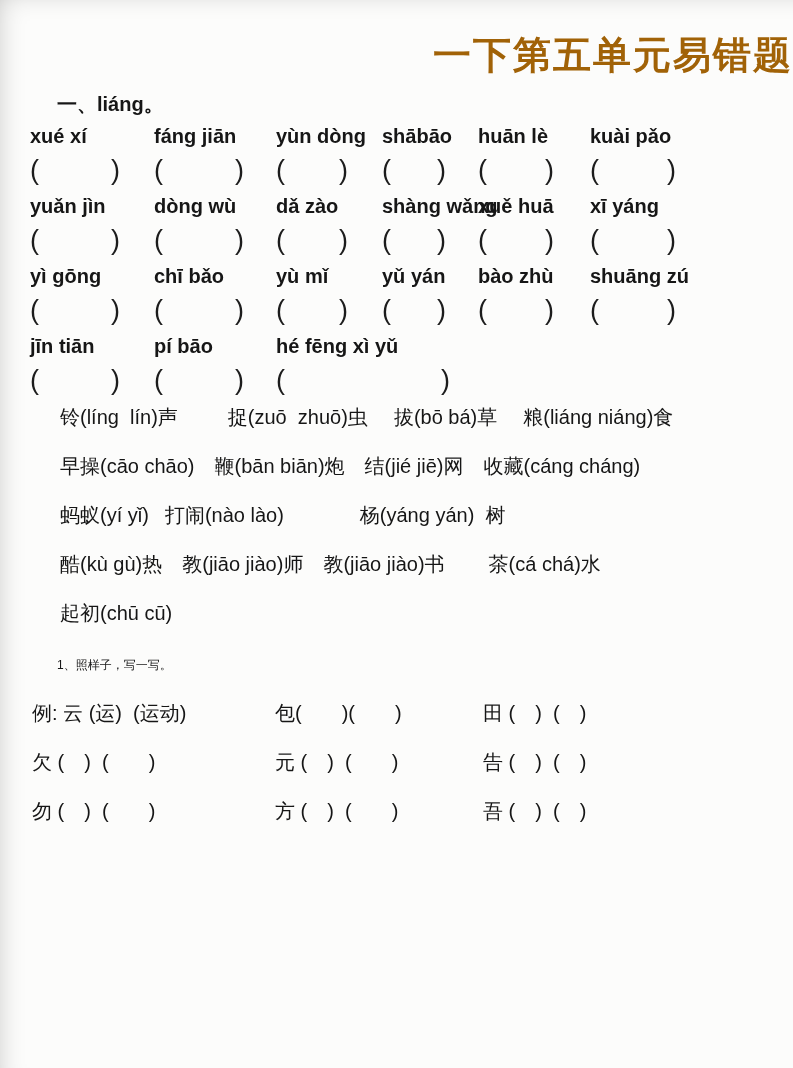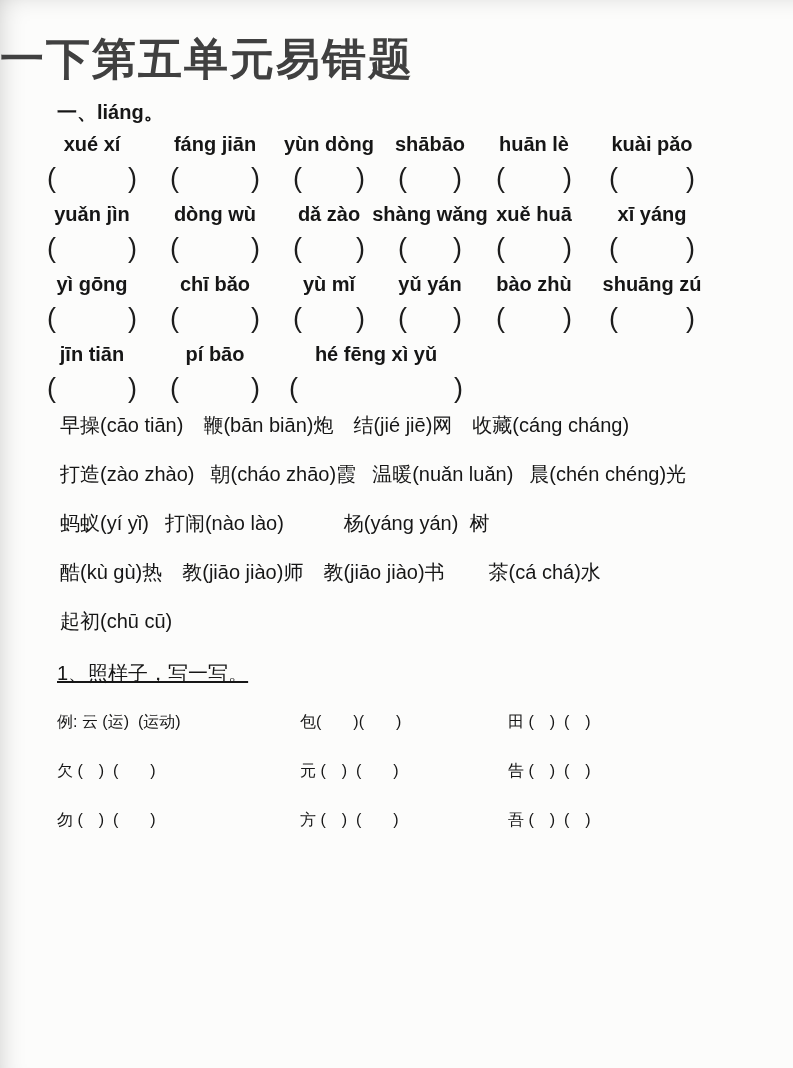--- a/index.html
+++ b/index.html
@@ -20,12 +20,12 @@
   }
   .title{
     margin:0 0 10px 0;
-    text-align:left;
+    text-align:right;
     font-family:"Liberation Serif","DejaVu Serif",serif;
     font-weight:700;
-    font-size:44px;
+    font-size:38px;
     letter-spacing:2px;
-    color:#404040;
+    color:#a16207;
   }
   .s-heading{
     margin:6px 0 6px 57px;

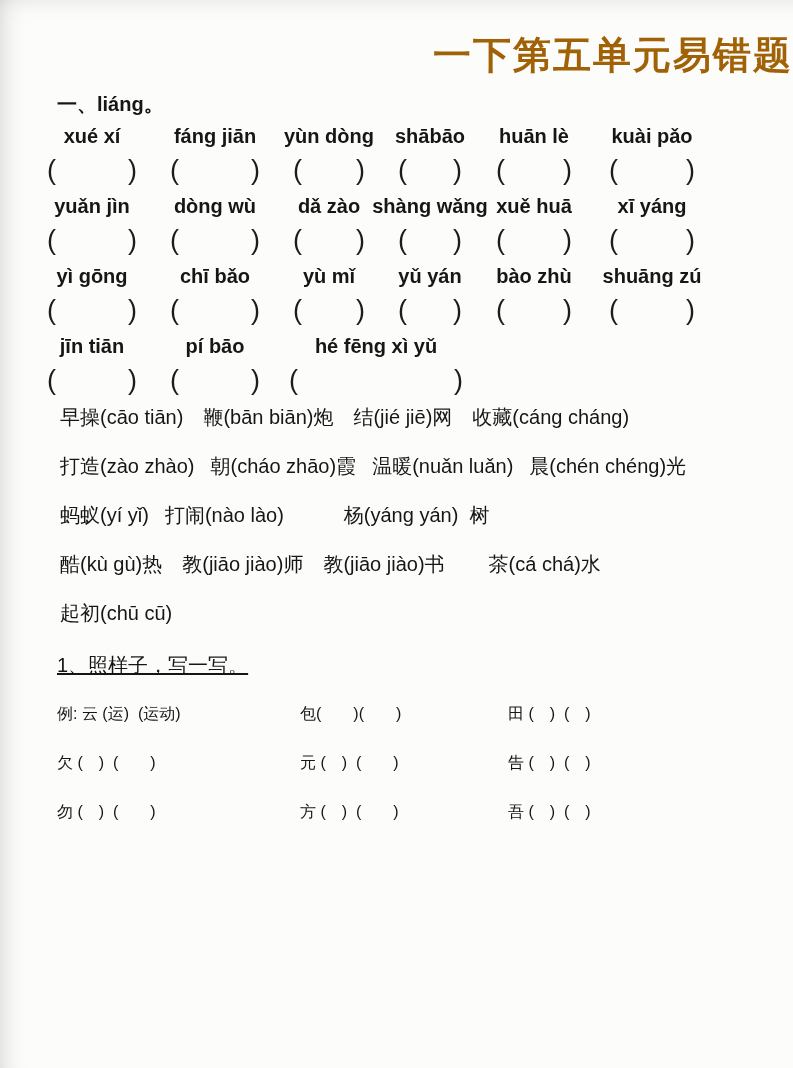--- a/index.html
+++ b/index.html
@@ -34,7 +34,7 @@
   }
   
   .grp{display:flex;padding-left:30px;margin-bottom:7px;}
-  .col{display:flex;flex-direction:column;align-items:center;}
+  .col{display:flex;flex-direction:column;}
   .c1{width:124px}.c2{width:122px}.c3{width:106px}.c4{width:96px}.c5{width:112px}.c6{width:124px}
   .c-wide{width:200px}
   .py{

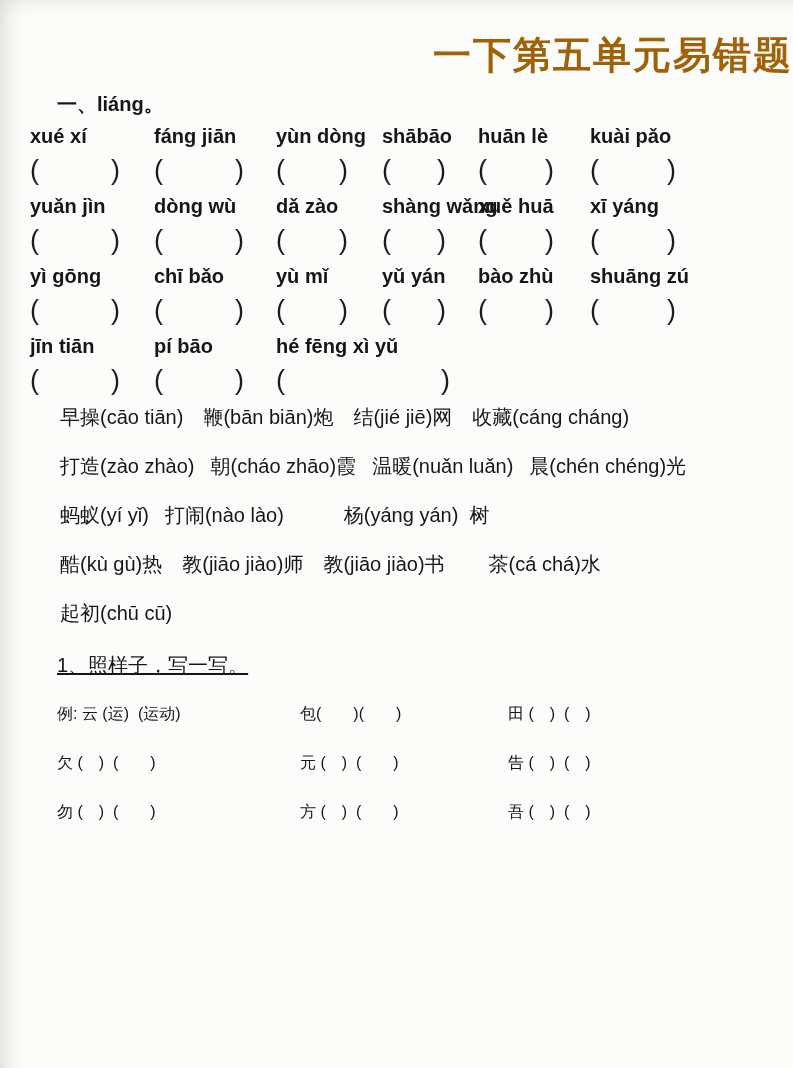--- a/index.html
+++ b/index.html
@@ -236,6 +236,12 @@
   </div>
 
 
+  <div class="s2-line g26">
+    <span>铃(líng  lín)声</span>
+    <span class="ml24">捉(zuō  zhuō)虫</span>
+    <span>拔(bō bá)草</span>
+    <span>粮(liáng niáng)食</span>
+  </div>
 
   <div class="s2-line g20">
     <span>早操(cāo tiān)</span>

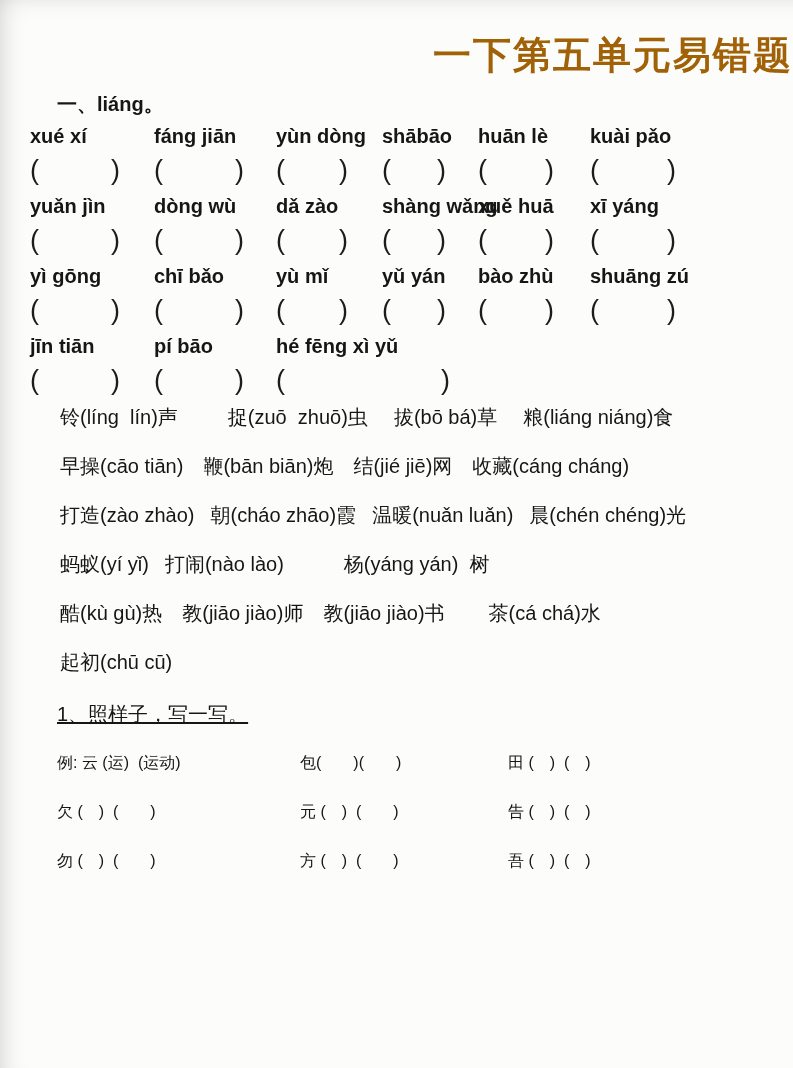--- a/index.html
+++ b/index.html
@@ -244,7 +244,7 @@
   </div>
 
   <div class="s2-line g20">
-    <span>早操(cāo tiān)</span>
+    <span>早操(cāo chāo)</span>
     <span>鞭(bān biān)炮</span>
     <span>结(jié jiē)网</span>
     <span>收藏(cáng cháng)</span>

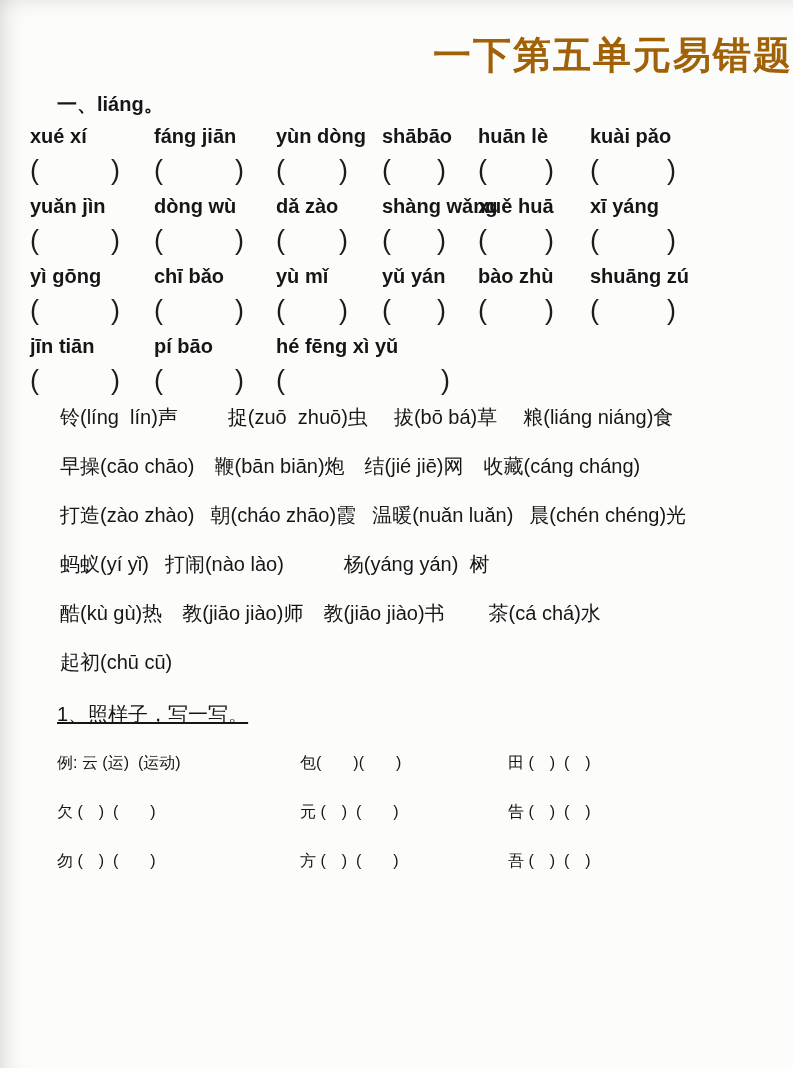--- a/index.html
+++ b/index.html
@@ -250,12 +250,6 @@
     <span>收藏(cáng cháng)</span>
   </div>
 
-  <div class="s2-line g16">
-    <span>打造(zào zhào)</span>
-    <span>朝(cháo zhāo)霞</span>
-    <span>温暖(nuǎn luǎn)</span>
-    <span>晨(chén chéng)光</span>
-  </div>
 
 
   <div class="s2-line g16">

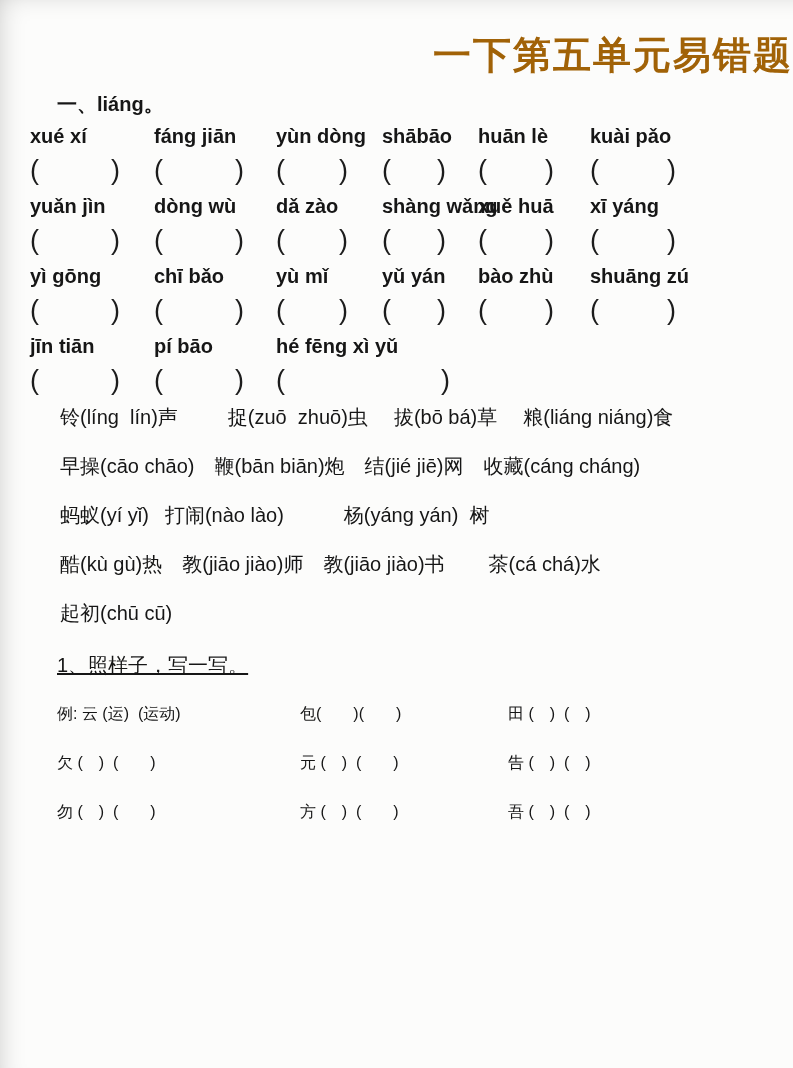--- a/index.html
+++ b/index.html
@@ -56,7 +56,7 @@
     white-space:pre;
   }
   .g20{gap:20px}.g26{gap:26px}.g16{gap:16px}
-  .ml24{margin-left:24px}.ml60{margin-left:44px}
+  .ml24{margin-left:24px}.ml60{margin-left:60px}
   
   .s3-heading{margin-top:26px;}
   .s3-sub{margin:26px 0 0 57px;font-size:20px;font-weight:500;line-height:26px;text-decoration:underline;}

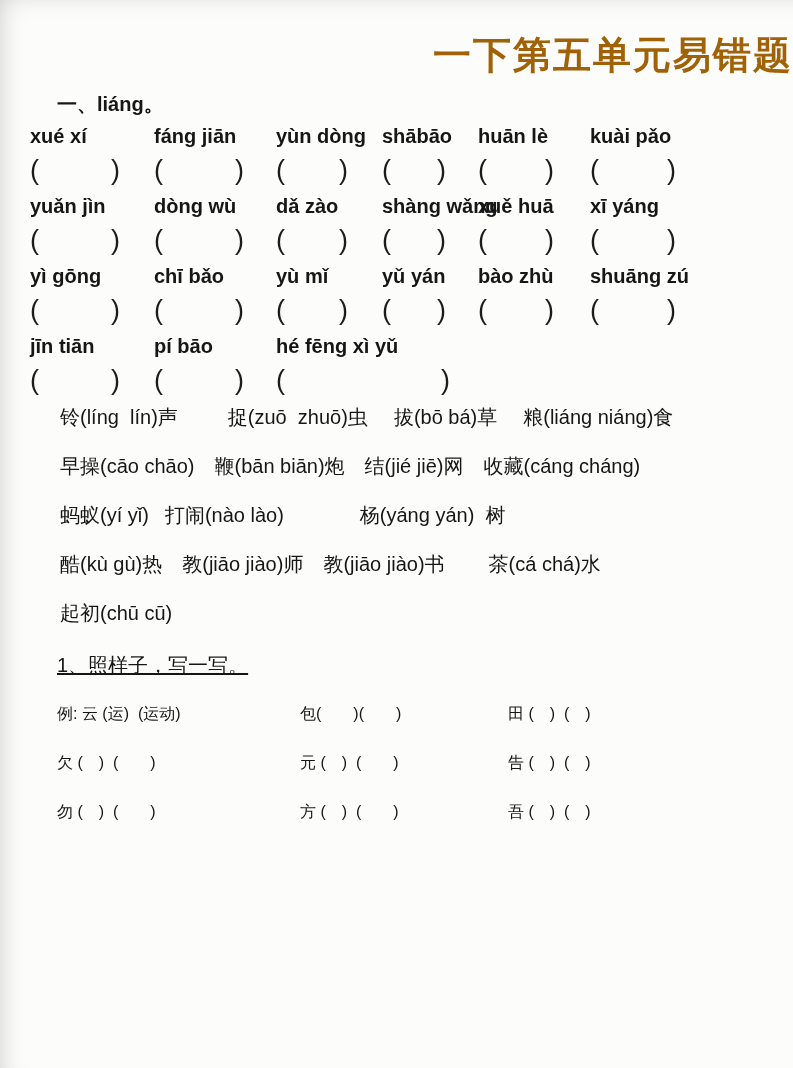--- a/index.html
+++ b/index.html
@@ -59,7 +59,7 @@
   .ml24{margin-left:24px}.ml60{margin-left:60px}
   
   .s3-heading{margin-top:26px;}
-  .s3-sub{margin:26px 0 0 57px;font-size:20px;font-weight:500;line-height:26px;text-decoration:underline;}
+  .s3-sub{margin:26px 0 0 57px;font-size:12px;font-weight:500;line-height:26px;}
   .s3-row{
     display:flex;padding-left:57px;margin-top:22px;
     font-size:16px;font-weight:500;line-height:27px;

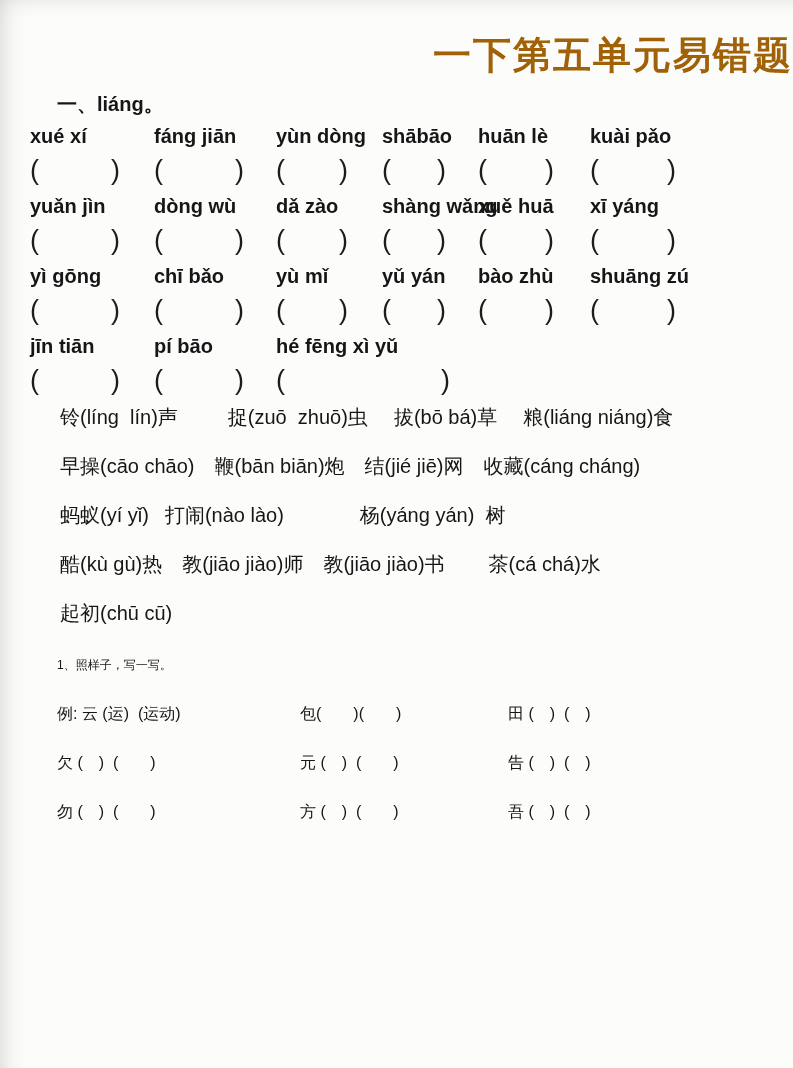--- a/index.html
+++ b/index.html
@@ -61,8 +61,8 @@
   .s3-heading{margin-top:26px;}
   .s3-sub{margin:26px 0 0 57px;font-size:12px;font-weight:500;line-height:26px;}
   .s3-row{
-    display:flex;padding-left:57px;margin-top:22px;
-    font-size:16px;font-weight:500;line-height:27px;
+    display:flex;padding-left:32px;margin-top:22px;
+    font-size:20px;font-weight:500;line-height:27px;
     white-space:pre;
   }
   .s3c1{width:243px}.s3c2{width:208px}

